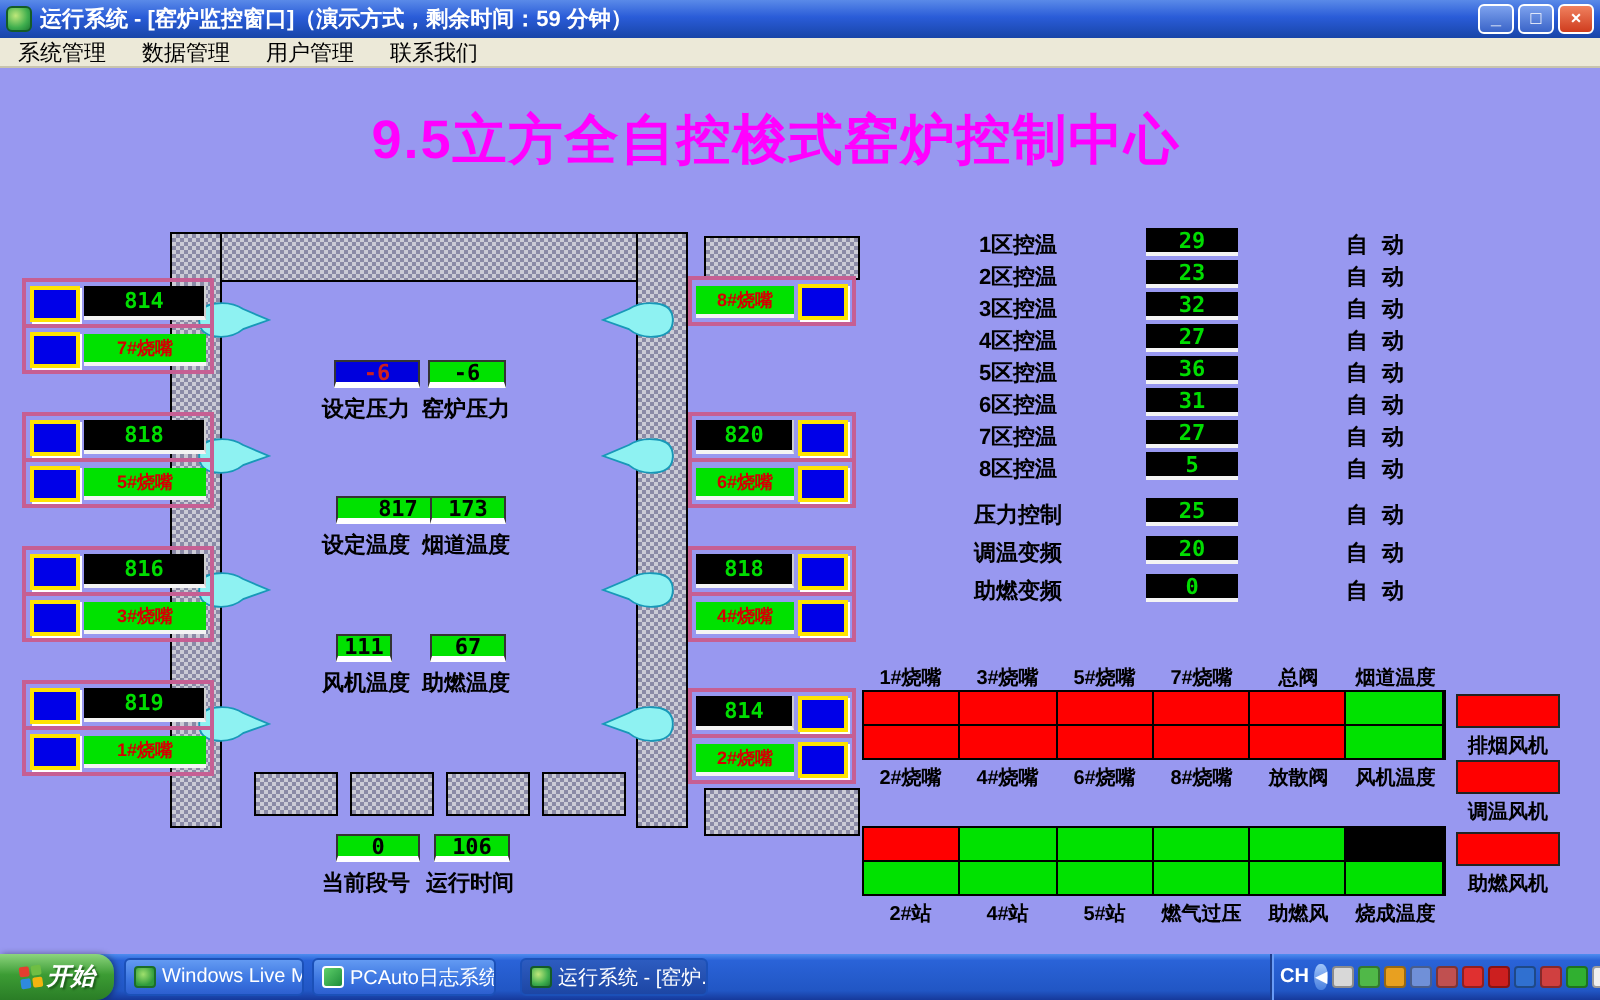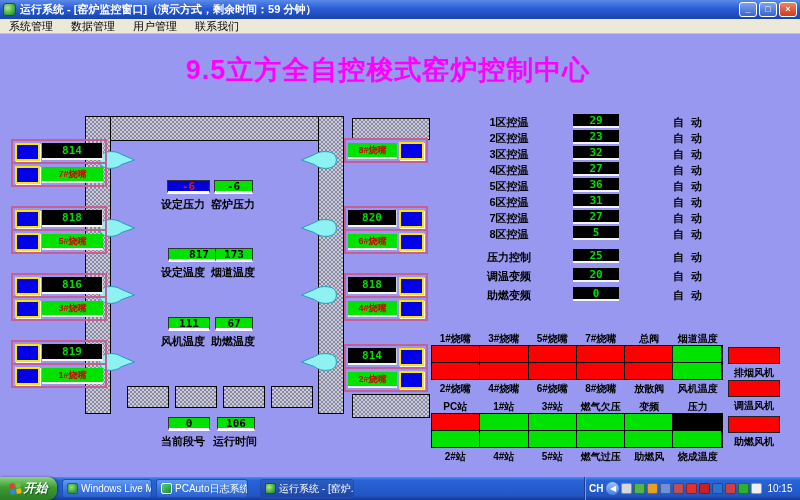--- a/index.html
+++ b/index.html
@@ -265,7 +265,7 @@
   <span class="glab" style="left:161px;top:265px">设定温度</span>
   <span class="glab" style="left:211px;top:265px">烟道温度</span>
 
-  <span class="gbox" style="left:168px;top:317px;width:42px">111</span>
+  <span class="gbox" style="left:168px;top:317px;width:28px">111</span>
   <span class="gbox" style="left:215px;top:317px;width:38px">67</span>
   <span class="glab" style="left:161px;top:334px">风机温度</span>
   <span class="glab" style="left:211px;top:334px">助燃温度</span>

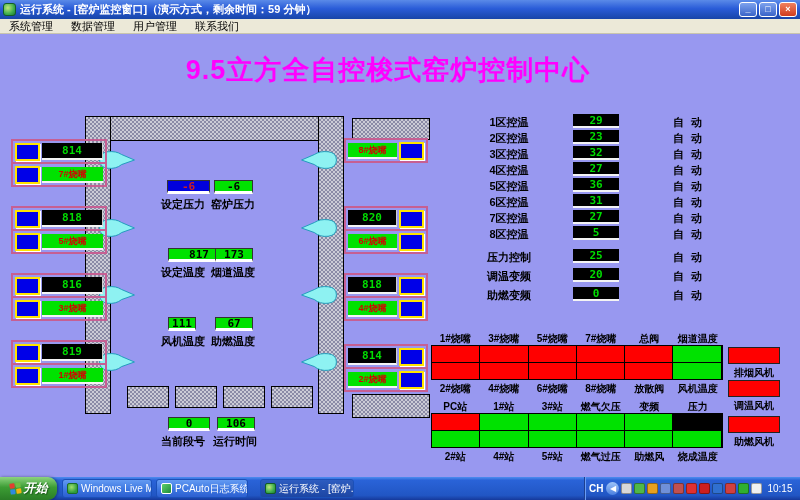--- a/index.html
+++ b/index.html
@@ -363,14 +363,6 @@
       <span>风机温度</span>
   </div>
 
-  <div class="glabels" style="top:400px">
-    <span>PC站</span>
-      <span>1#站</span>
-      <span>3#站</span>
-      <span>燃气欠压</span>
-      <span>变频</span>
-      <span>压力</span>
-  </div>
   <div class="cells" style="top:413px">
     <span class="cell state-red"></span>
       <span class="cell state-green"></span>

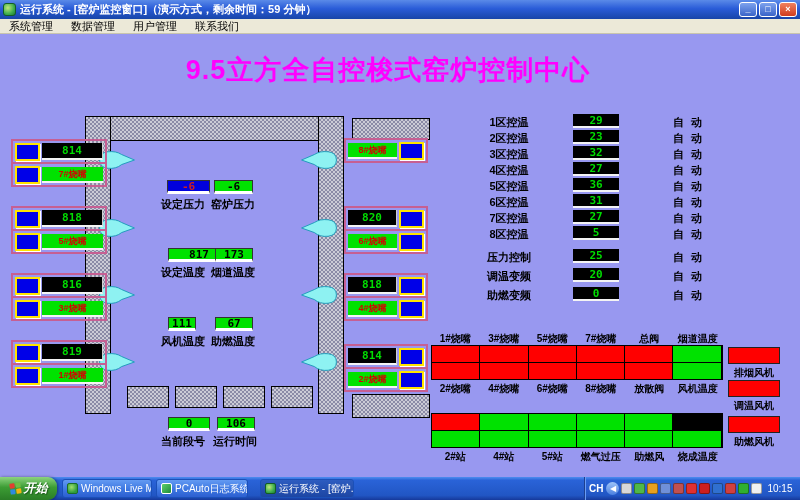--- a/index.html
+++ b/index.html
@@ -108,7 +108,7 @@
   .ico-msn { background:radial-gradient(circle at 40% 35%,#9fe06d,#2f9c3c 70%); border:1px solid #1c6e28; }
   .ico-pcauto { background:linear-gradient(135deg,#5fd06a,#1d8c3a); border:1px solid #ffffff; }
   .ico-app { background:radial-gradient(circle at 35% 35%,#bfe87a,#3fae4e 60%,#1d7a34); border:1px solid #145c26; }
-  .tray { position:absolute; right:0; top:0; width:216px; height:23px; border-left:1px solid #1d3f8f;
+  .tray { position:absolute; right:0; top:0; width:165px; height:23px; border-left:1px solid #1d3f8f;
     box-shadow:inset 1px 0 0 #6a9cf5; display:flex; align-items:center; padding:0 4px; gap:2px; }
   .lang { color:#fff; font-size:10px; font-weight:bold; margin-right:1px; }
   .chev { width:13px; height:13px; border-radius:50%; background:linear-gradient(180deg,#9fc4f8,#4a80e0);

